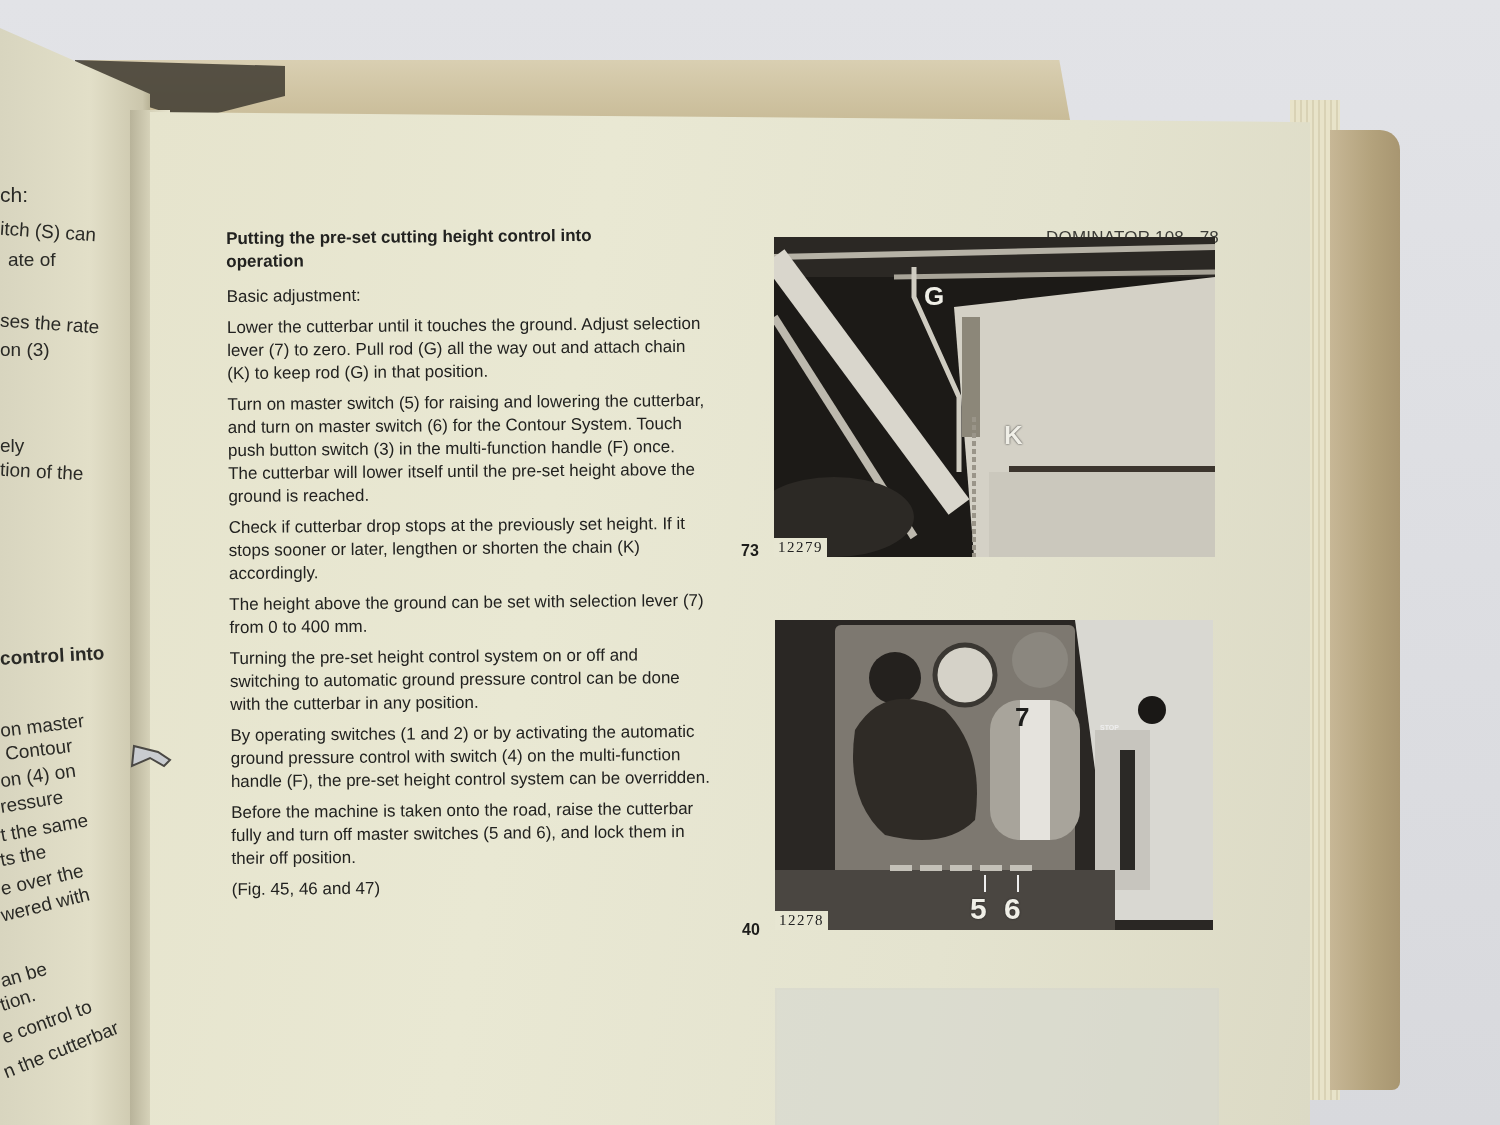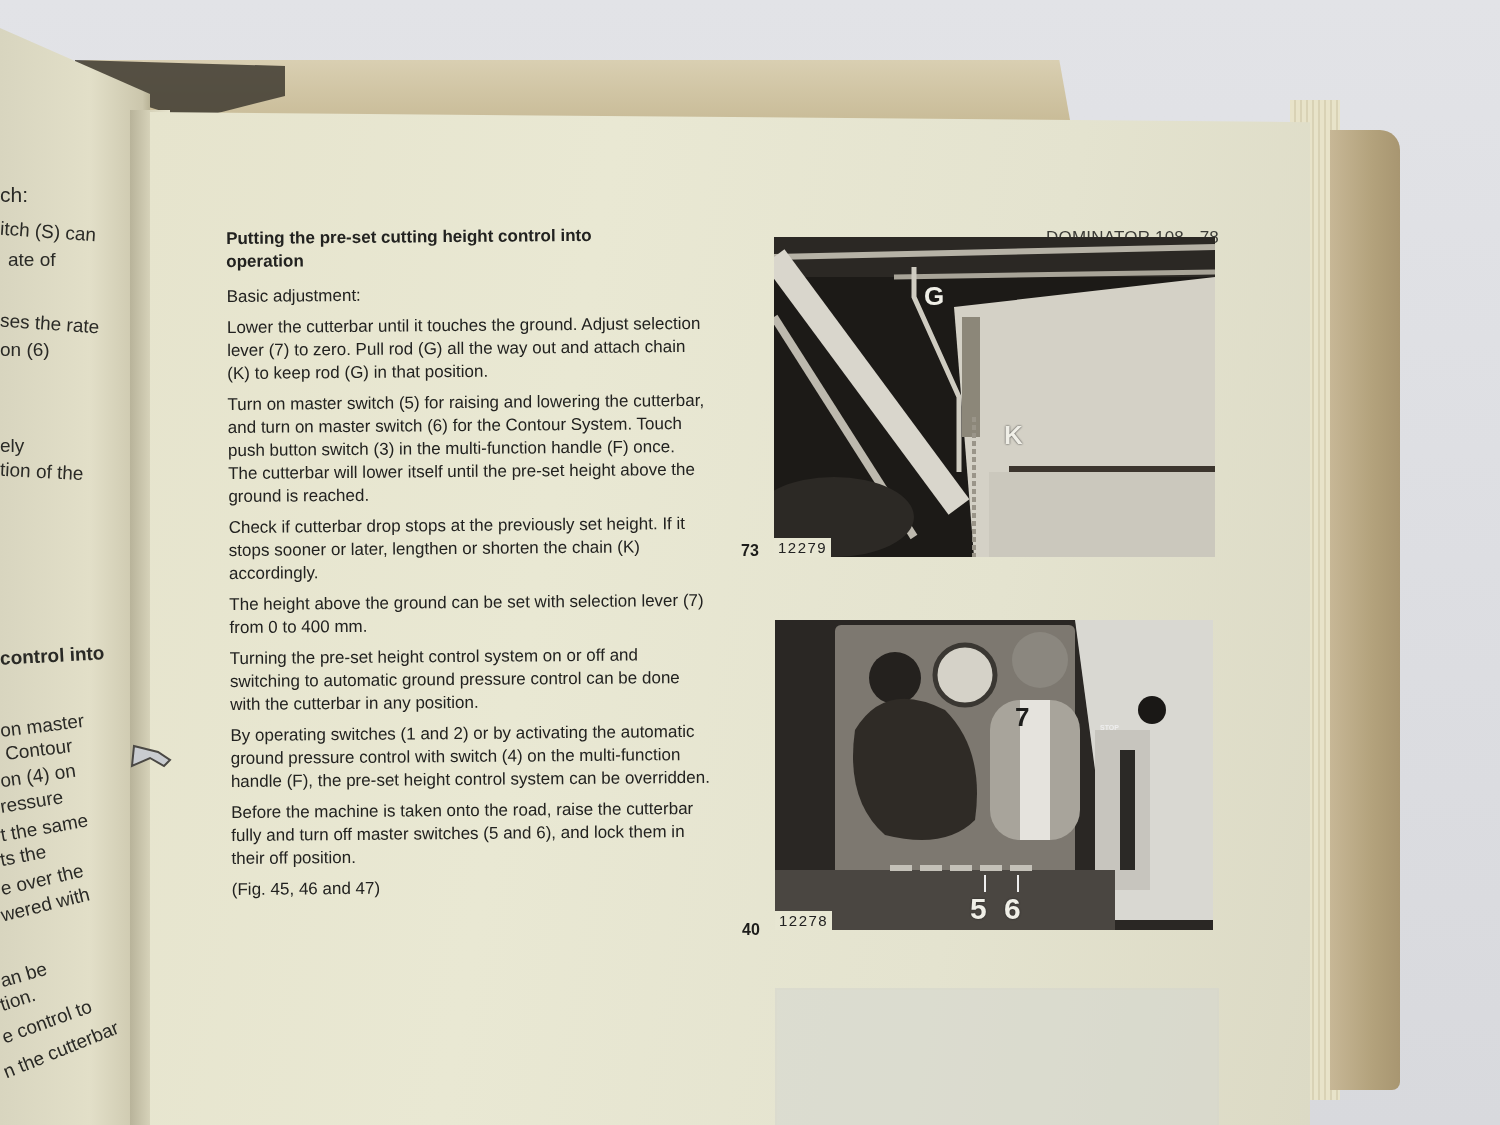--- a/index.html
+++ b/index.html
@@ -112,7 +112,7 @@
   <span style="left:0;top:222px;transform:rotate(4deg)">itch (S) can</span>
   <span style="left:8px;top:250px">ate of</span>
   <span style="left:0;top:314px;transform:rotate(4deg)">ses the rate</span>
-  <span style="left:0;top:340px">on (6)</span>
+  <span style="left:0;top:340px">on (3)</span>
   <span style="left:0;top:436px">ely</span>
   <span style="left:0;top:462px;transform:rotate(3deg)">tion of the</span>
   <span style="left:0;top:646px;font-weight:bold;transform:rotate(-3deg)">control into</span>

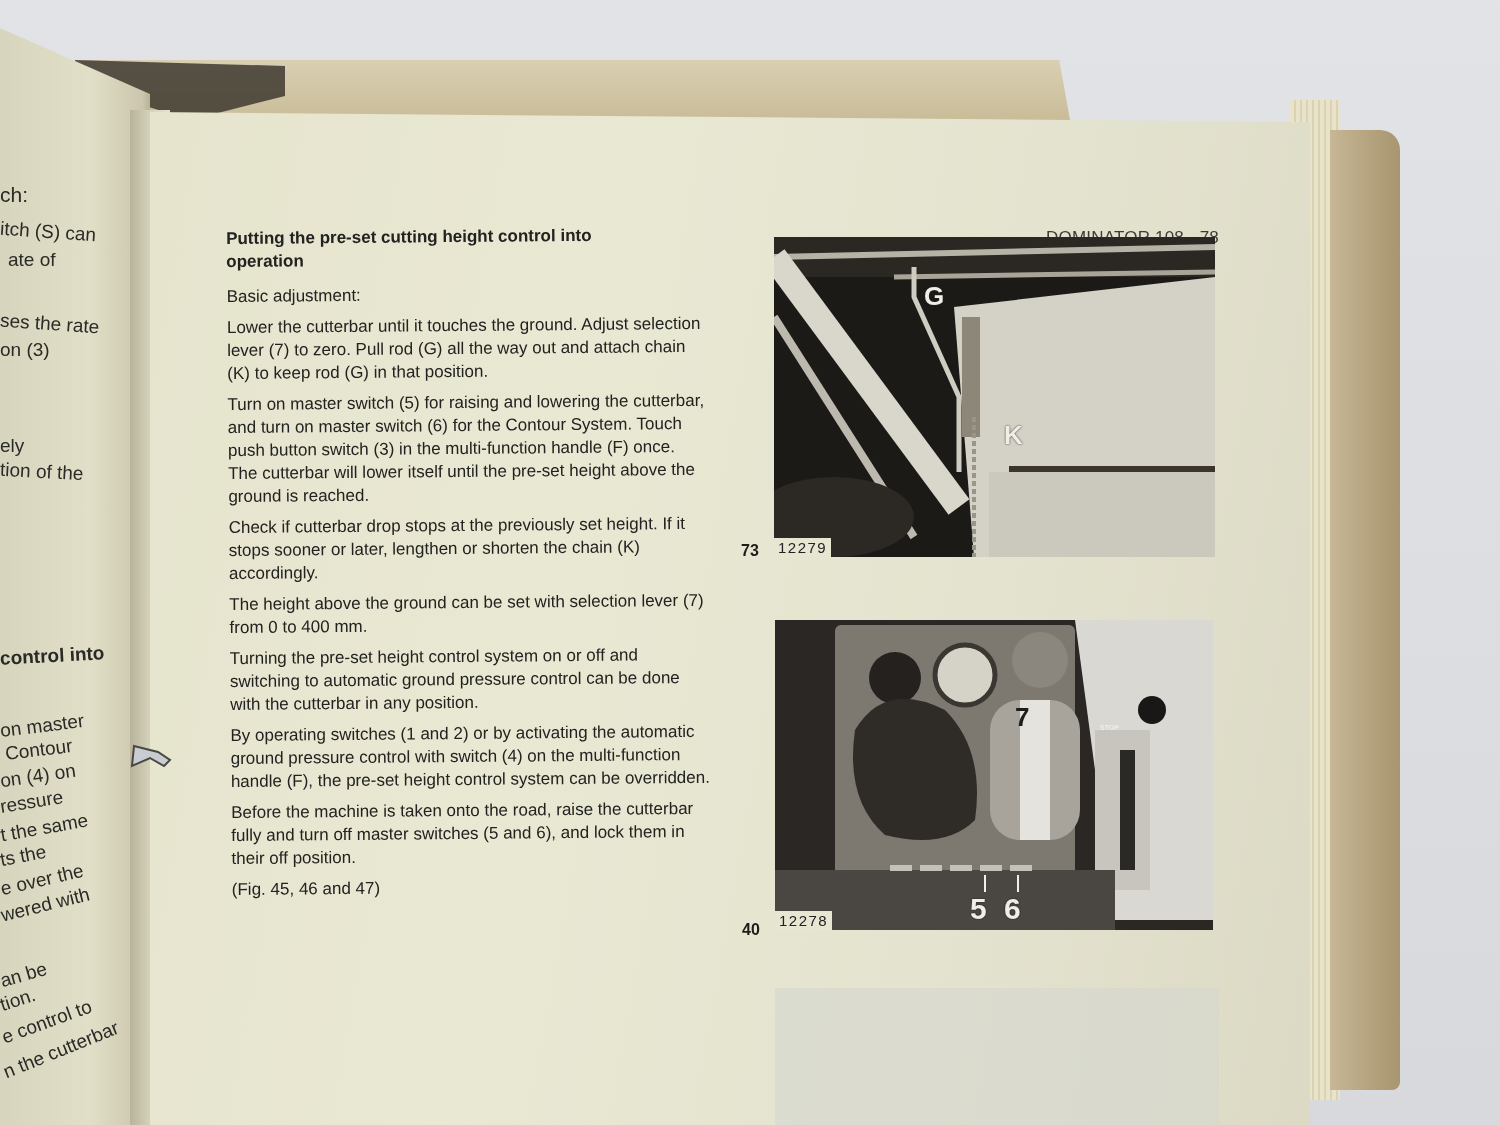--- a/index.html
+++ b/index.html
@@ -80,7 +80,7 @@
   }
   .fig-code {
     position: absolute; left: 0; bottom: 0; background: #e7e6d2; color: #222;
-    font-size: 15px; padding: 1px 4px; letter-spacing: 1.5px;
+    font-size: 15px; padding: 1px 4px; letter-spacing: 1.5px; font-family: Liberation Serif, serif;
   }
   .callout {
     position: absolute; font-weight: bold; color: #f0efe7; font-size: 26px;

